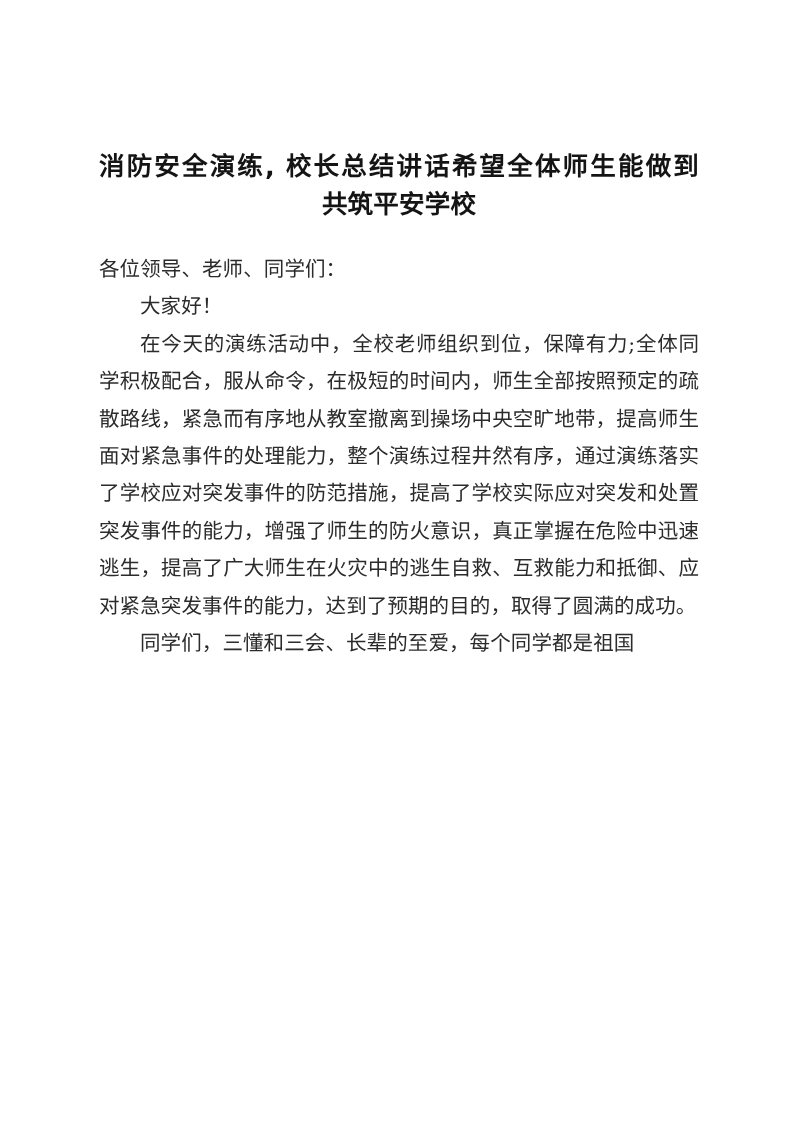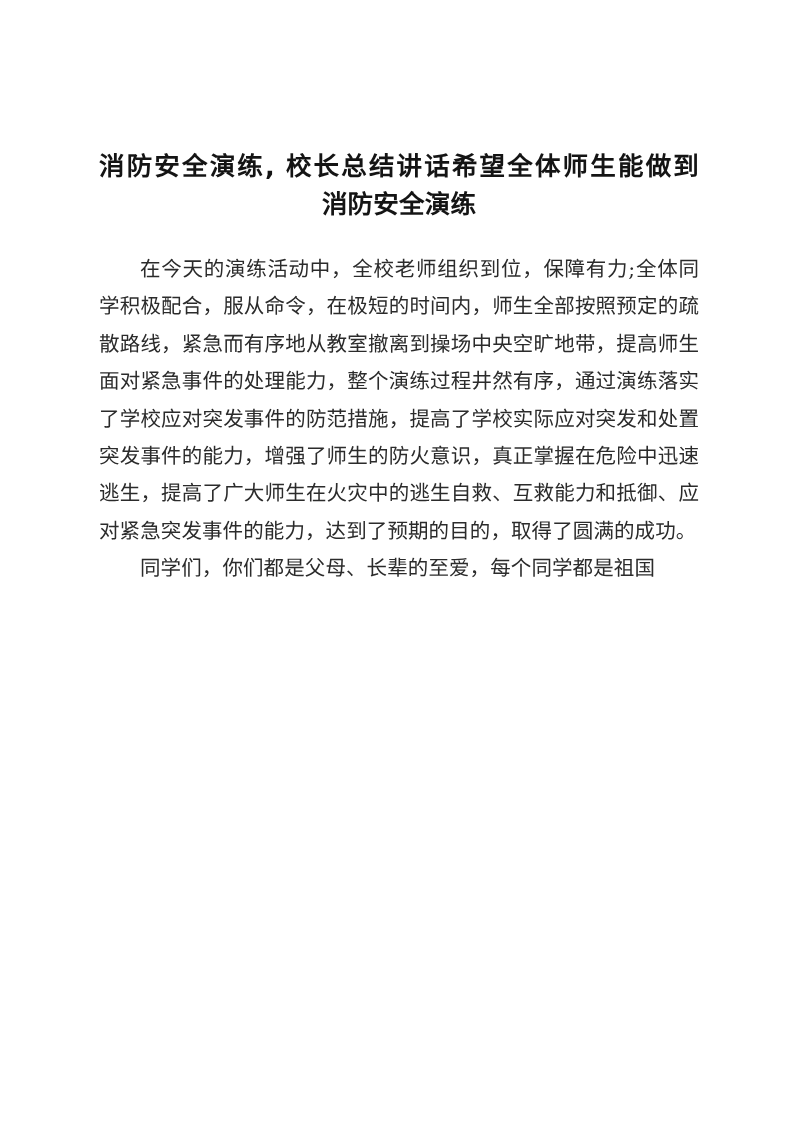--- a/index.html
+++ b/index.html
@@ -98,7 +98,7 @@
 
     <h1 class="doc-title">
       <span class="line1">消防安全演练, 校长总结讲话希望全体师生能做到</span>
-      <span class="line2">消防安全演练</span>
+      <span class="line2">共筑平安学校</span>
     </h1>
 
     <div class="body-block">

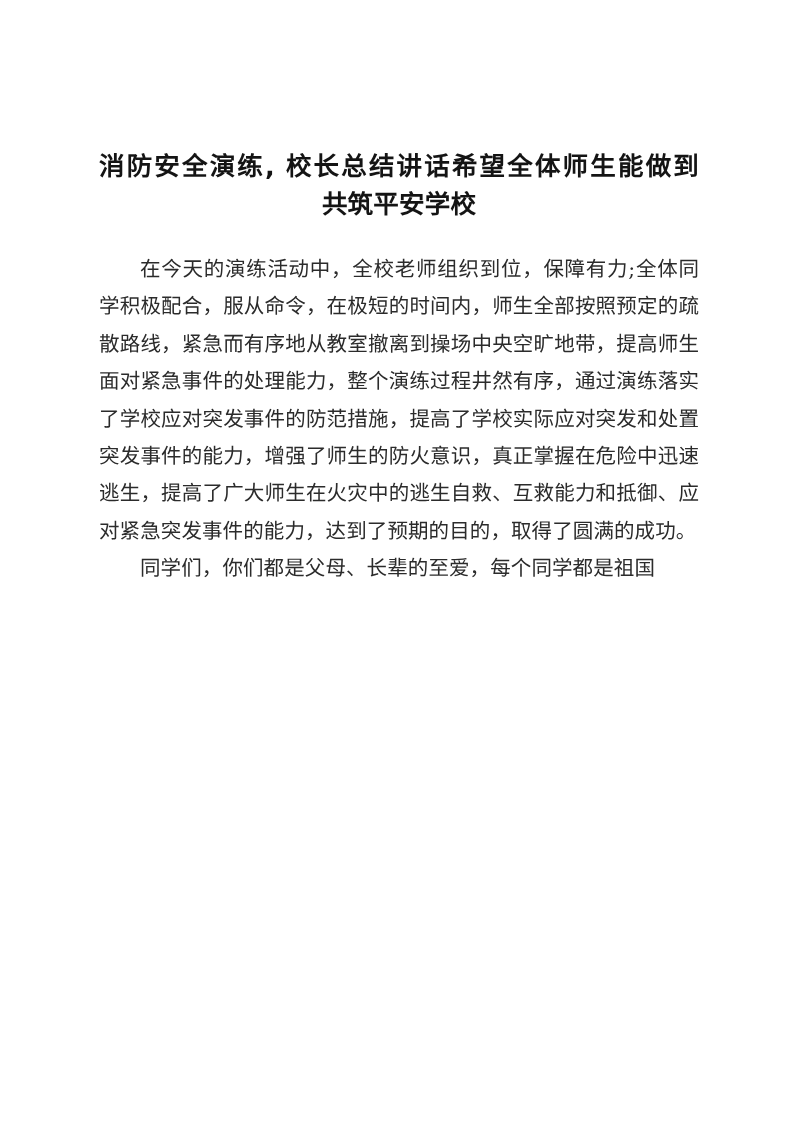--- a/index.html
+++ b/index.html
@@ -103,6 +103,7 @@
 
     <div class="body-block">
 
+      <p class="para greeting short">各位领导、老师、同学们：</p>
 
 
 

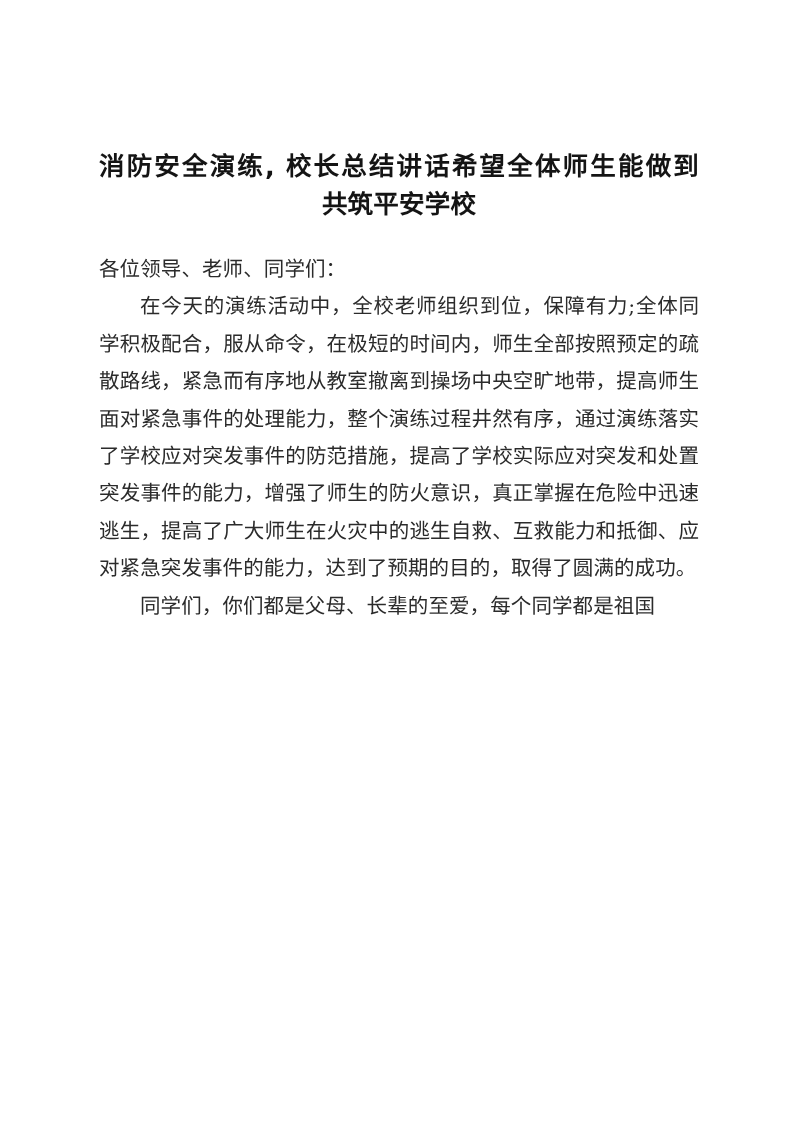--- a/index.html
+++ b/index.html
@@ -105,6 +105,7 @@
 
       <p class="para greeting short">各位领导、老师、同学们：</p>
 
+      <p class="para indent-2 short">大家好！</p>
 
 
       <p class="para indent-2">在今天的演练活动中，全校老师组织到位，保障有力;全体同学积极配合，服从命令，在极短的时间内，师生全部按照预定的疏散路线，紧急而有序地从教室撤离到操场中央空旷地带，提高师生面对紧急事件的处理能力，整个演练过程井然有序，通过演练落实了学校应对突发事件的防范措施，提高了学校实际应对突发和处置突发事件的能力，增强了师生的防火意识，真正掌握在危险中迅速逃生，提高了广大师生在火灾中的逃生自救、互救能力和抵御、应对紧急突发事件的能力，达到了预期的目的，取得了圆满的成功。</p>

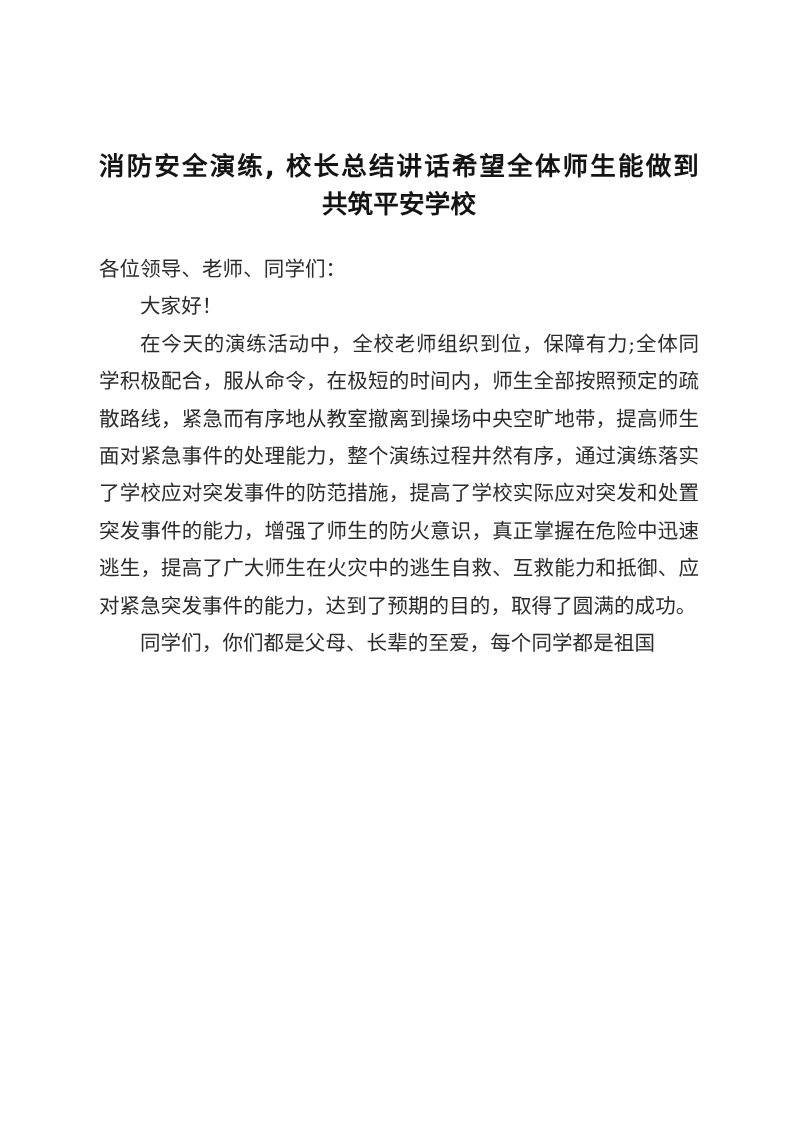--- a/index.html
+++ b/index.html
@@ -110,7 +110,7 @@
 
       <p class="para indent-2">在今天的演练活动中，全校老师组织到位，保障有力;全体同学积极配合，服从命令，在极短的时间内，师生全部按照预定的疏散路线，紧急而有序地从教室撤离到操场中央空旷地带，提高师生面对紧急事件的处理能力，整个演练过程井然有序，通过演练落实了学校应对突发事件的防范措施，提高了学校实际应对突发和处置突发事件的能力，增强了师生的防火意识，真正掌握在危险中迅速逃生，提高了广大师生在火灾中的逃生自救、互救能力和抵御、应对紧急突发事件的能力，达到了预期的目的，取得了圆满的成功。</p>
 
-      <p class="para indent-2 short">同学们，你们都是父母、长辈的至爱，每个同学都是祖国</p>
+      <p class="para indent-2 short">同学们，三懂和三会、长辈的至爱，每个同学都是祖国</p>
 
     </div>
   </div>

